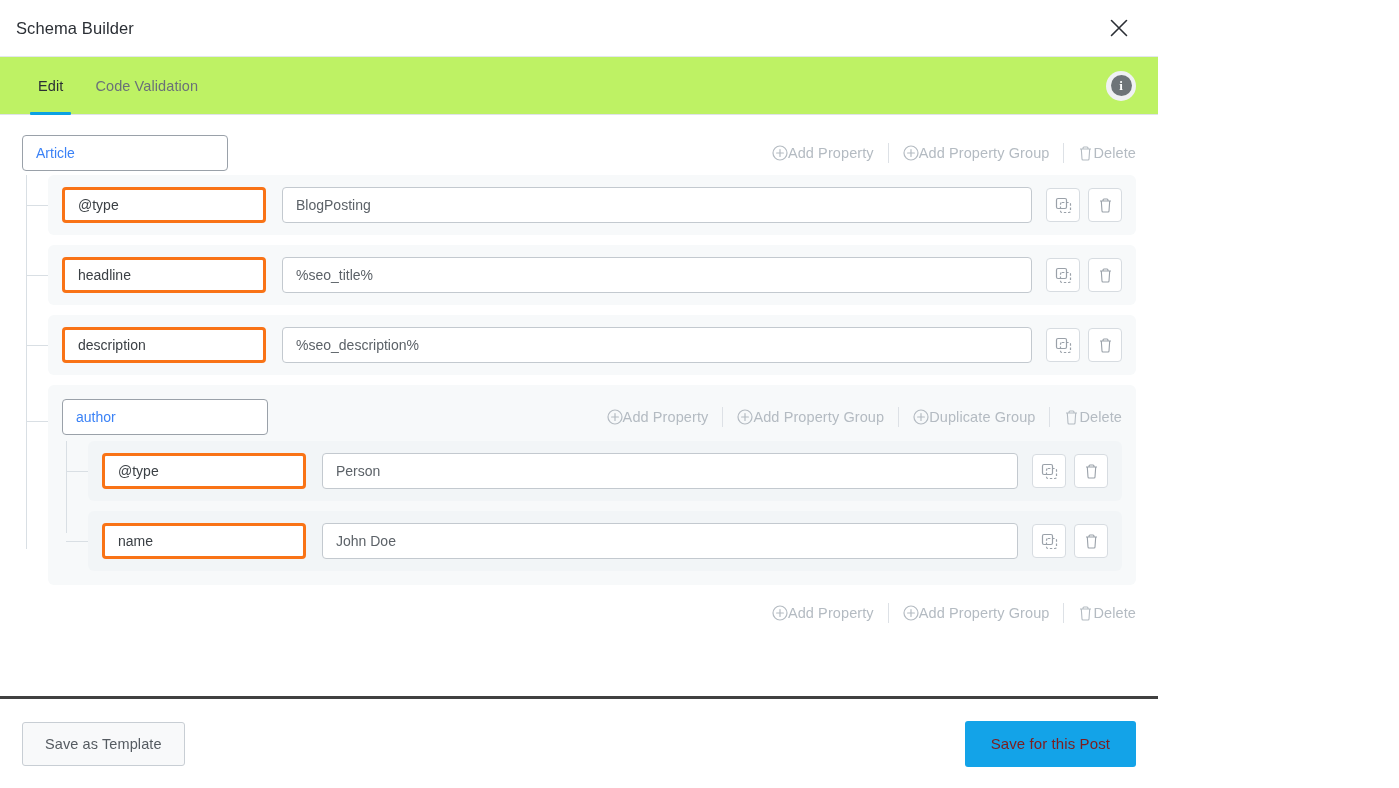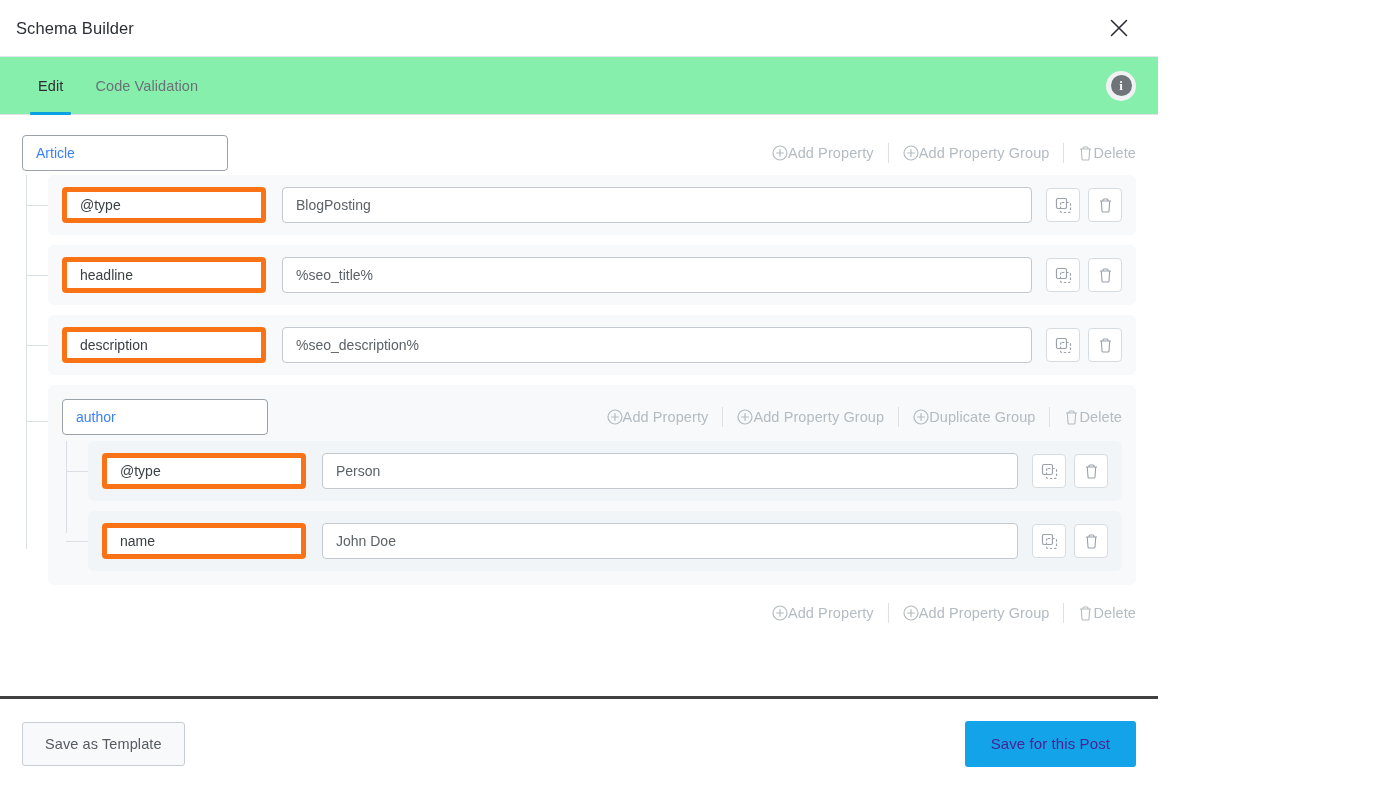--- a/index.html
+++ b/index.html
@@ -51,7 +51,7 @@
   .tab-bar {
     height: 58px;
     flex: 0 0 58px;
-    background: #86efac;
+    background: #bef264;
     border-bottom: 1px solid #dfe3e8;
     display: flex;
     align-items: stretch;

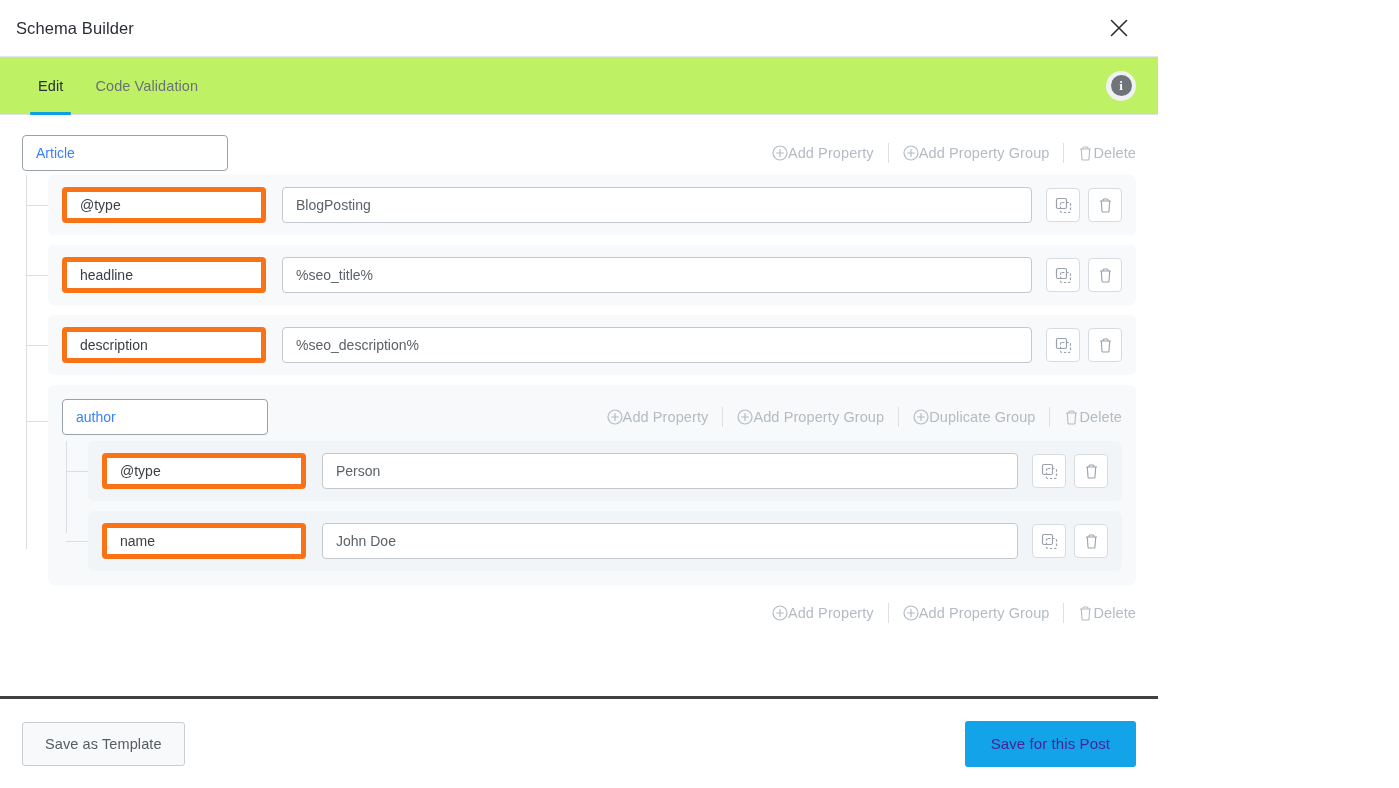--- a/index.html
+++ b/index.html
@@ -200,7 +200,7 @@
     flex: 0 0 204px;
     height: 36px;
     background: #ffffff;
-    border: 5px solid #f97316;
+    border: 3px solid #f97316;
     border-radius: 4px;
     display: flex;
     align-items: center;

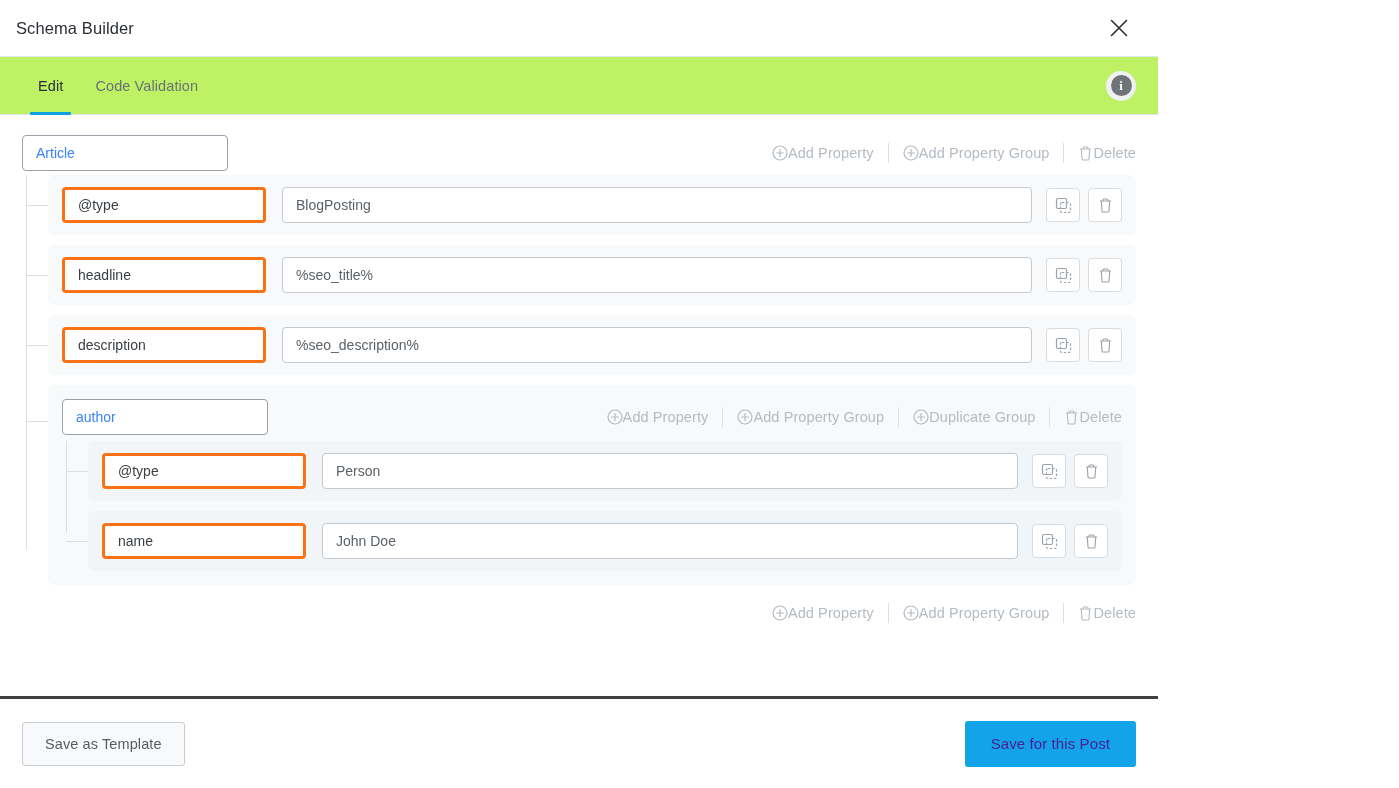--- a/index.html
+++ b/index.html
@@ -323,7 +323,7 @@
     border: none;
     border-radius: 3px;
     font-size: 15px;
-    color: #4c1d95;
+    color: #7f1d1d;
     cursor: pointer;
     font-family: "Liberation Sans", sans-serif;
     letter-spacing: 0.1px;

